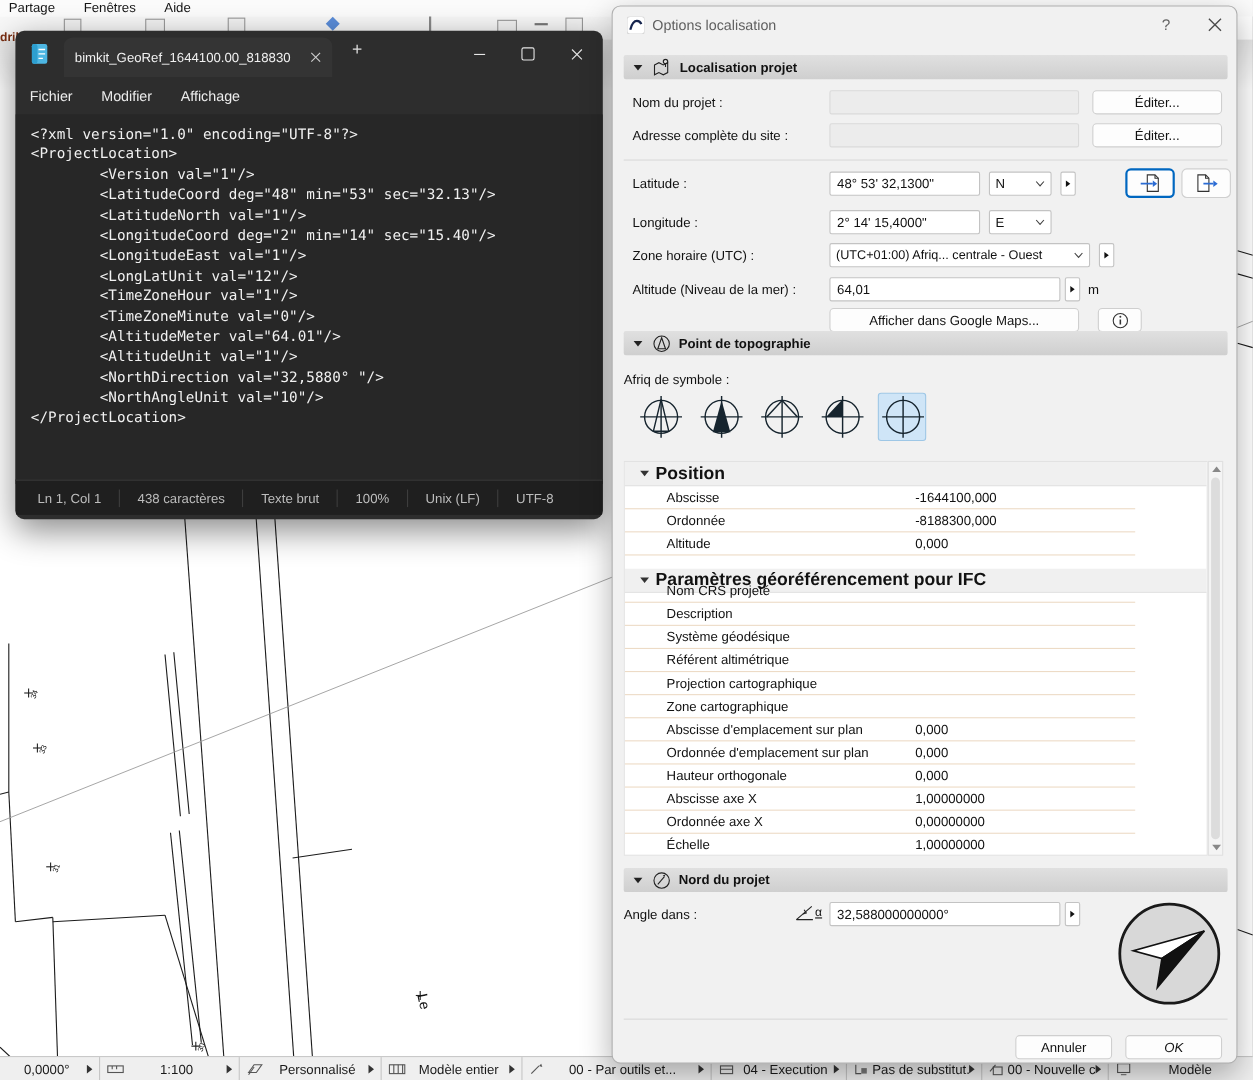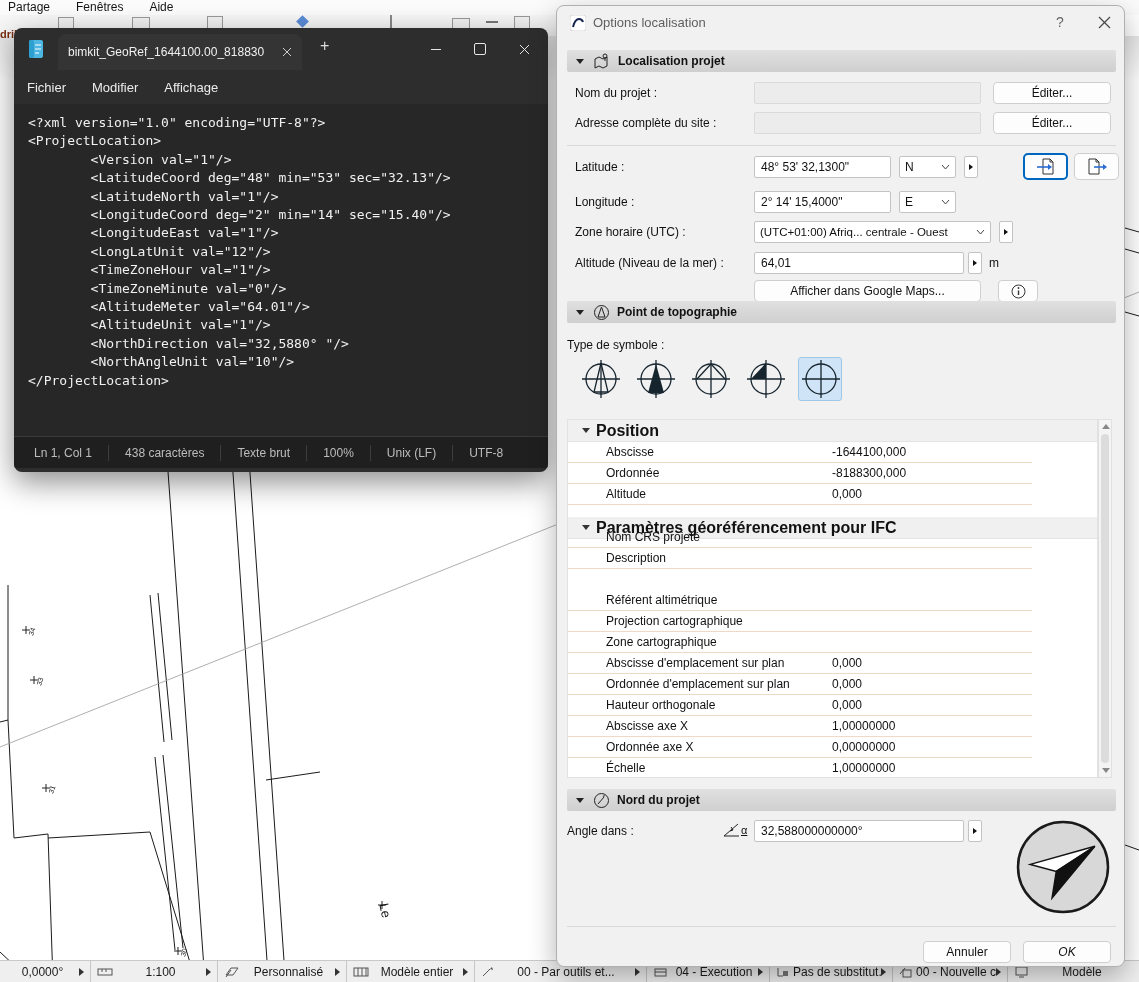--- a/index.html
+++ b/index.html
@@ -405,7 +405,7 @@
         </svg>
       <b>Point de topographie</b>
     </div>
-    <span class="lab" style="left:10px;top:332px;">Type de symbole :</span>
+    <span class="lab" style="left:10px;top:332px;">Afriq de symbole :</span>
 
     <div class="symcell" style="left:21px;top:351px;">
       <svg width="44" height="44">

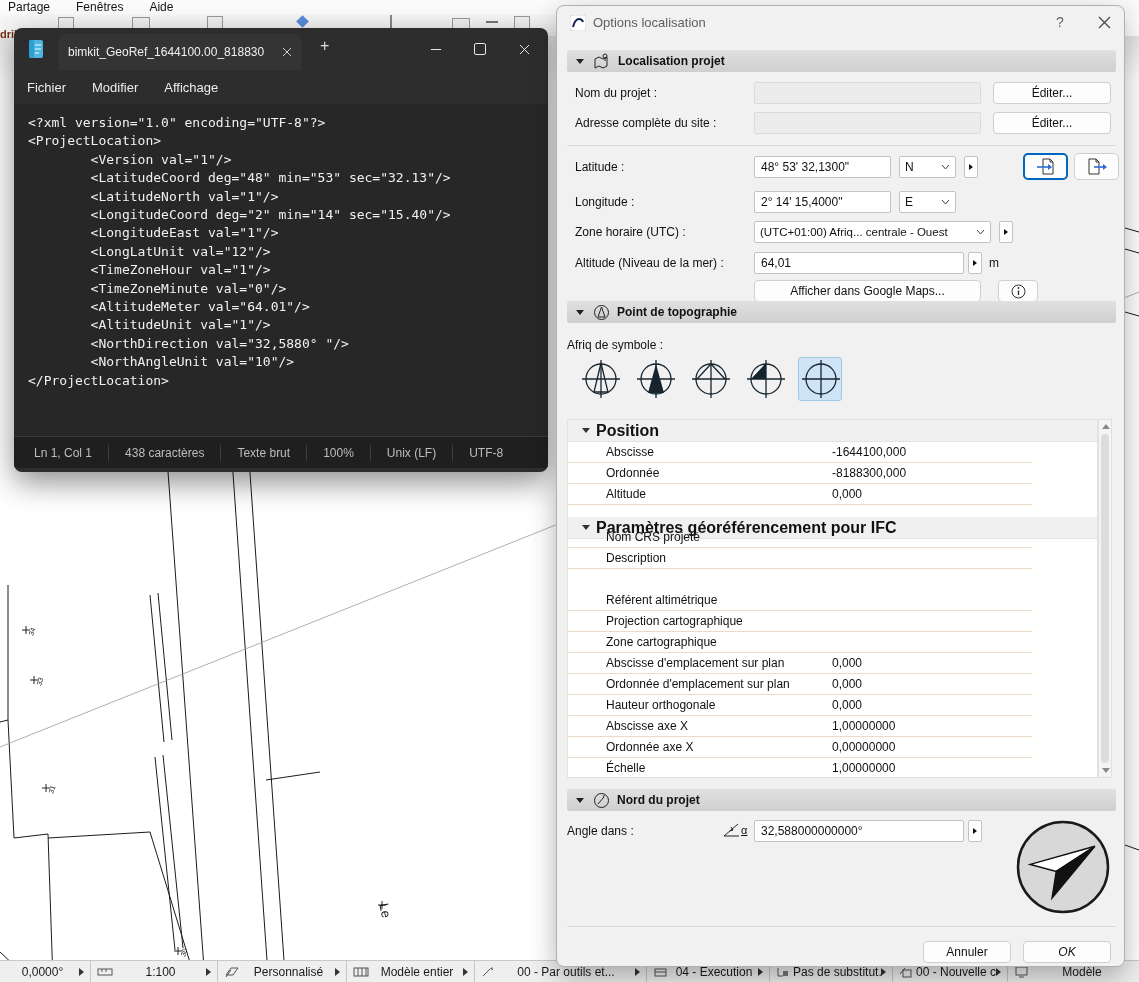--- a/index.html
+++ b/index.html
@@ -487,6 +487,10 @@
           <span class="gl">Description</span>
           <span class="gv"></span>
         </div>
+      <div class="grow" style="top:149px;">
+          <span class="gl">Système géodésique</span>
+          <span class="gv"></span>
+        </div>
       <div class="grow" style="top:170px;">
           <span class="gl">Référent altimétrique</span>
           <span class="gv"></span>

